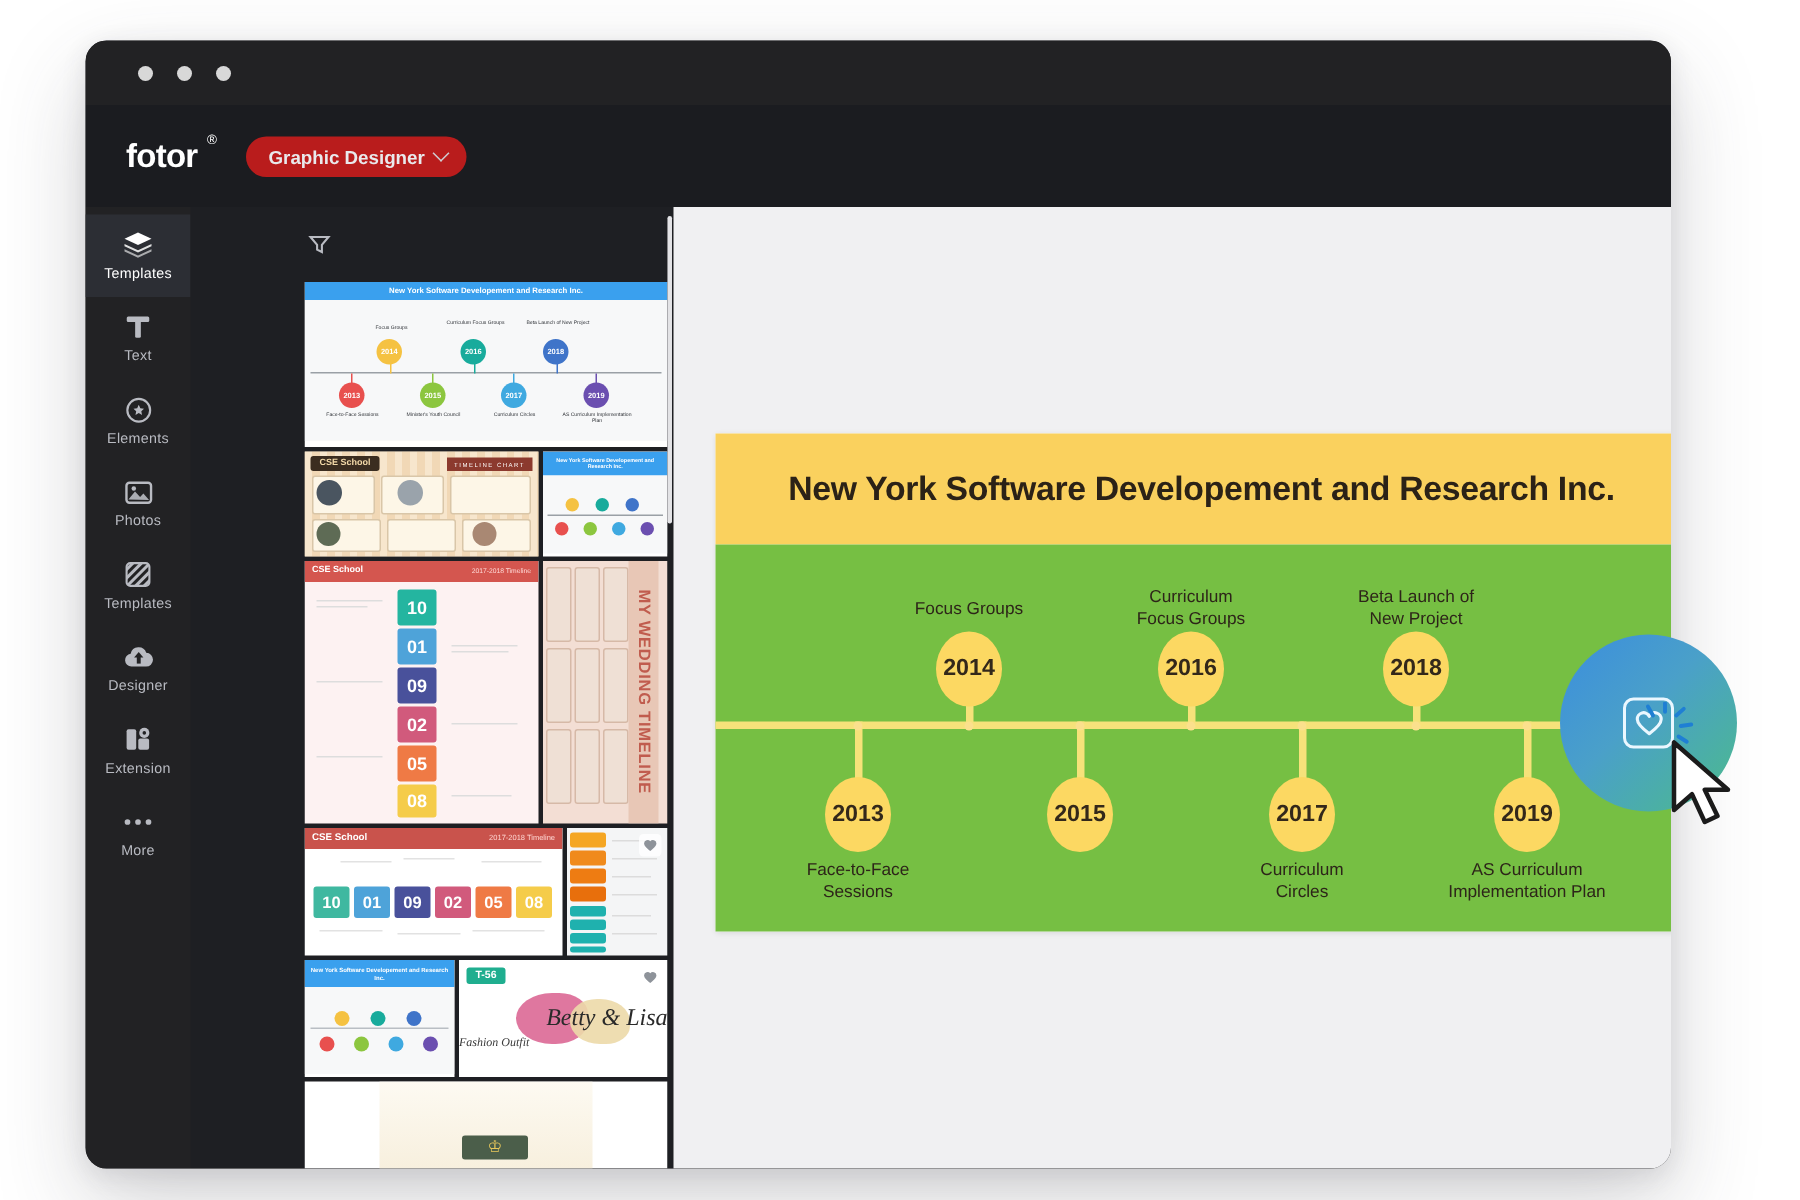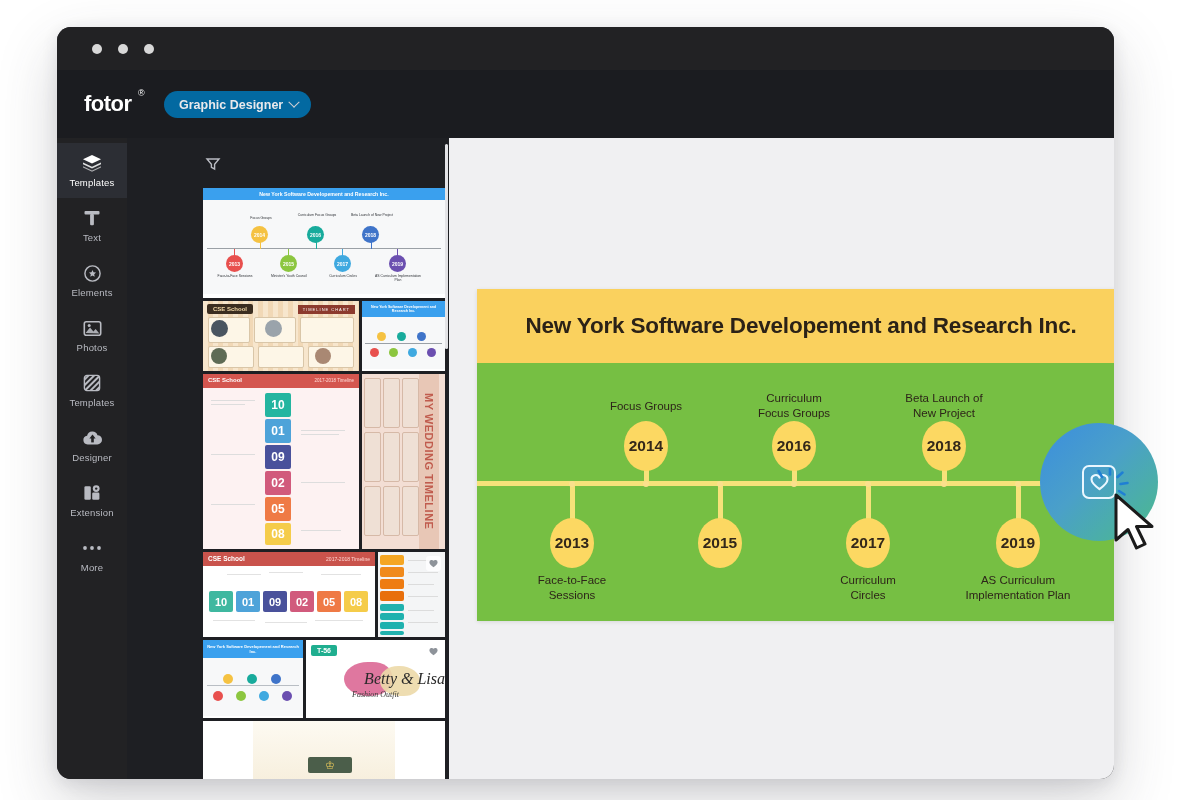--- a/index.html
+++ b/index.html
@@ -56,7 +56,7 @@
     height: 27px;
     padding: 0 13px 0 15px;
     display: flex; align-items: center; gap: 7px;
-    background: #0369a1;
+    background: #b91c1c;
     border-radius: 14px;
     color: #e9e9ec;
     font-size: 12.5px; font-weight: 600;

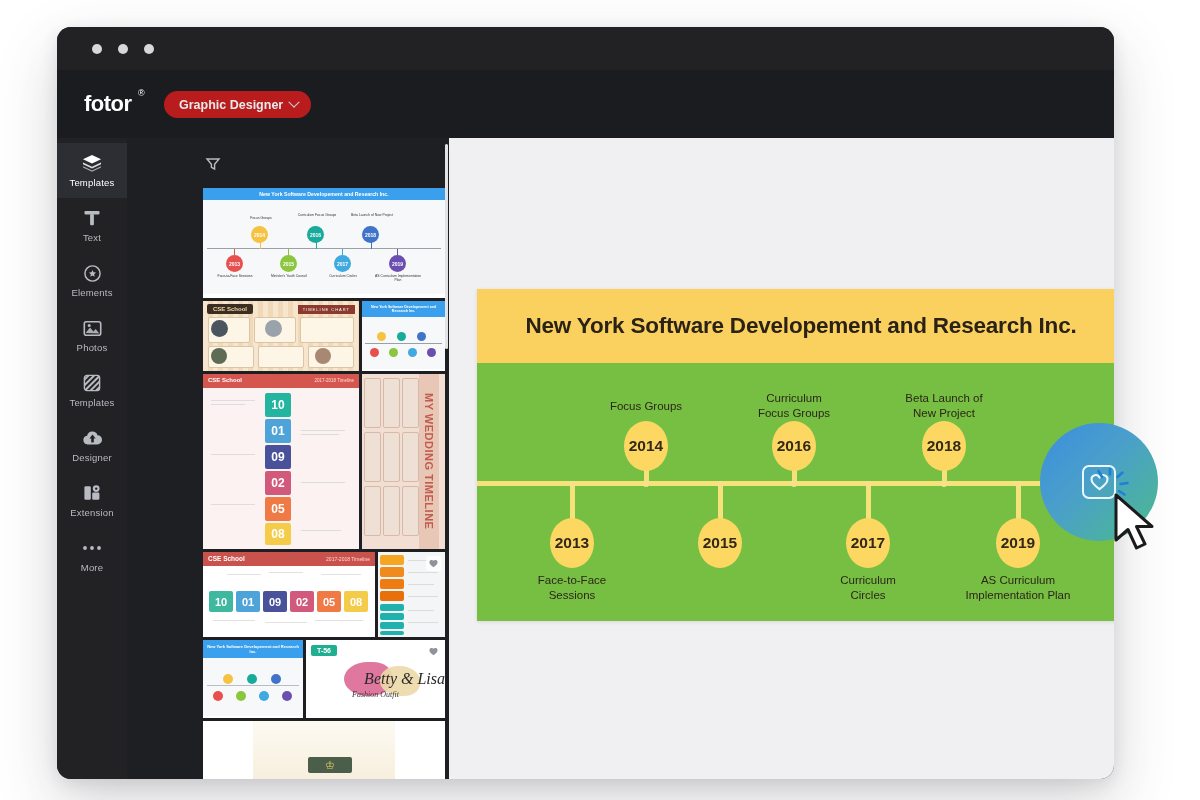--- a/index.html
+++ b/index.html
@@ -510,7 +510,7 @@
           <div style="position:absolute;left:38px;top:22px;width:48px;height:34px;background:#d95f8e;border-radius:50% 40% 45% 50%;opacity:.85"></div>
           <div style="position:absolute;left:74px;top:26px;width:40px;height:30px;background:#ecd9a8;border-radius:45% 50% 40% 50%;opacity:.9"></div>
           <div style="position:absolute;left:0;right:0;top:30px;text-align:right;font-family:'Liberation Serif',serif;font-style:italic;font-size:16px;color:#2a2a2a">Betty &amp; Lisa</div>
-          <div style="position:absolute;left:0;right:0;top:50px;text-align:center;font-family:'Liberation Serif',serif;font-style:italic;font-size:8px;color:#3a3a3a">Fashion Outfit</div>
+          <div style="position:absolute;left:0;right:0;top:50px;text-align:left;font-family:'Liberation Serif',serif;font-style:italic;font-size:8px;color:#3a3a3a">Fashion Outfit</div>
           <div class="fav">
             <svg width="9" height="9" viewBox="0 0 14 13" fill="#8e939a">
               <path d="M7 12.4 C2.2 8.8 .6 6.6 .6 4.4 A3.6 3.6 0 0 1 7 2.4 A3.6 3.6 0 0 1 13.4 4.4 C13.4 6.6 11.8 8.8 7 12.4 Z"></path>

